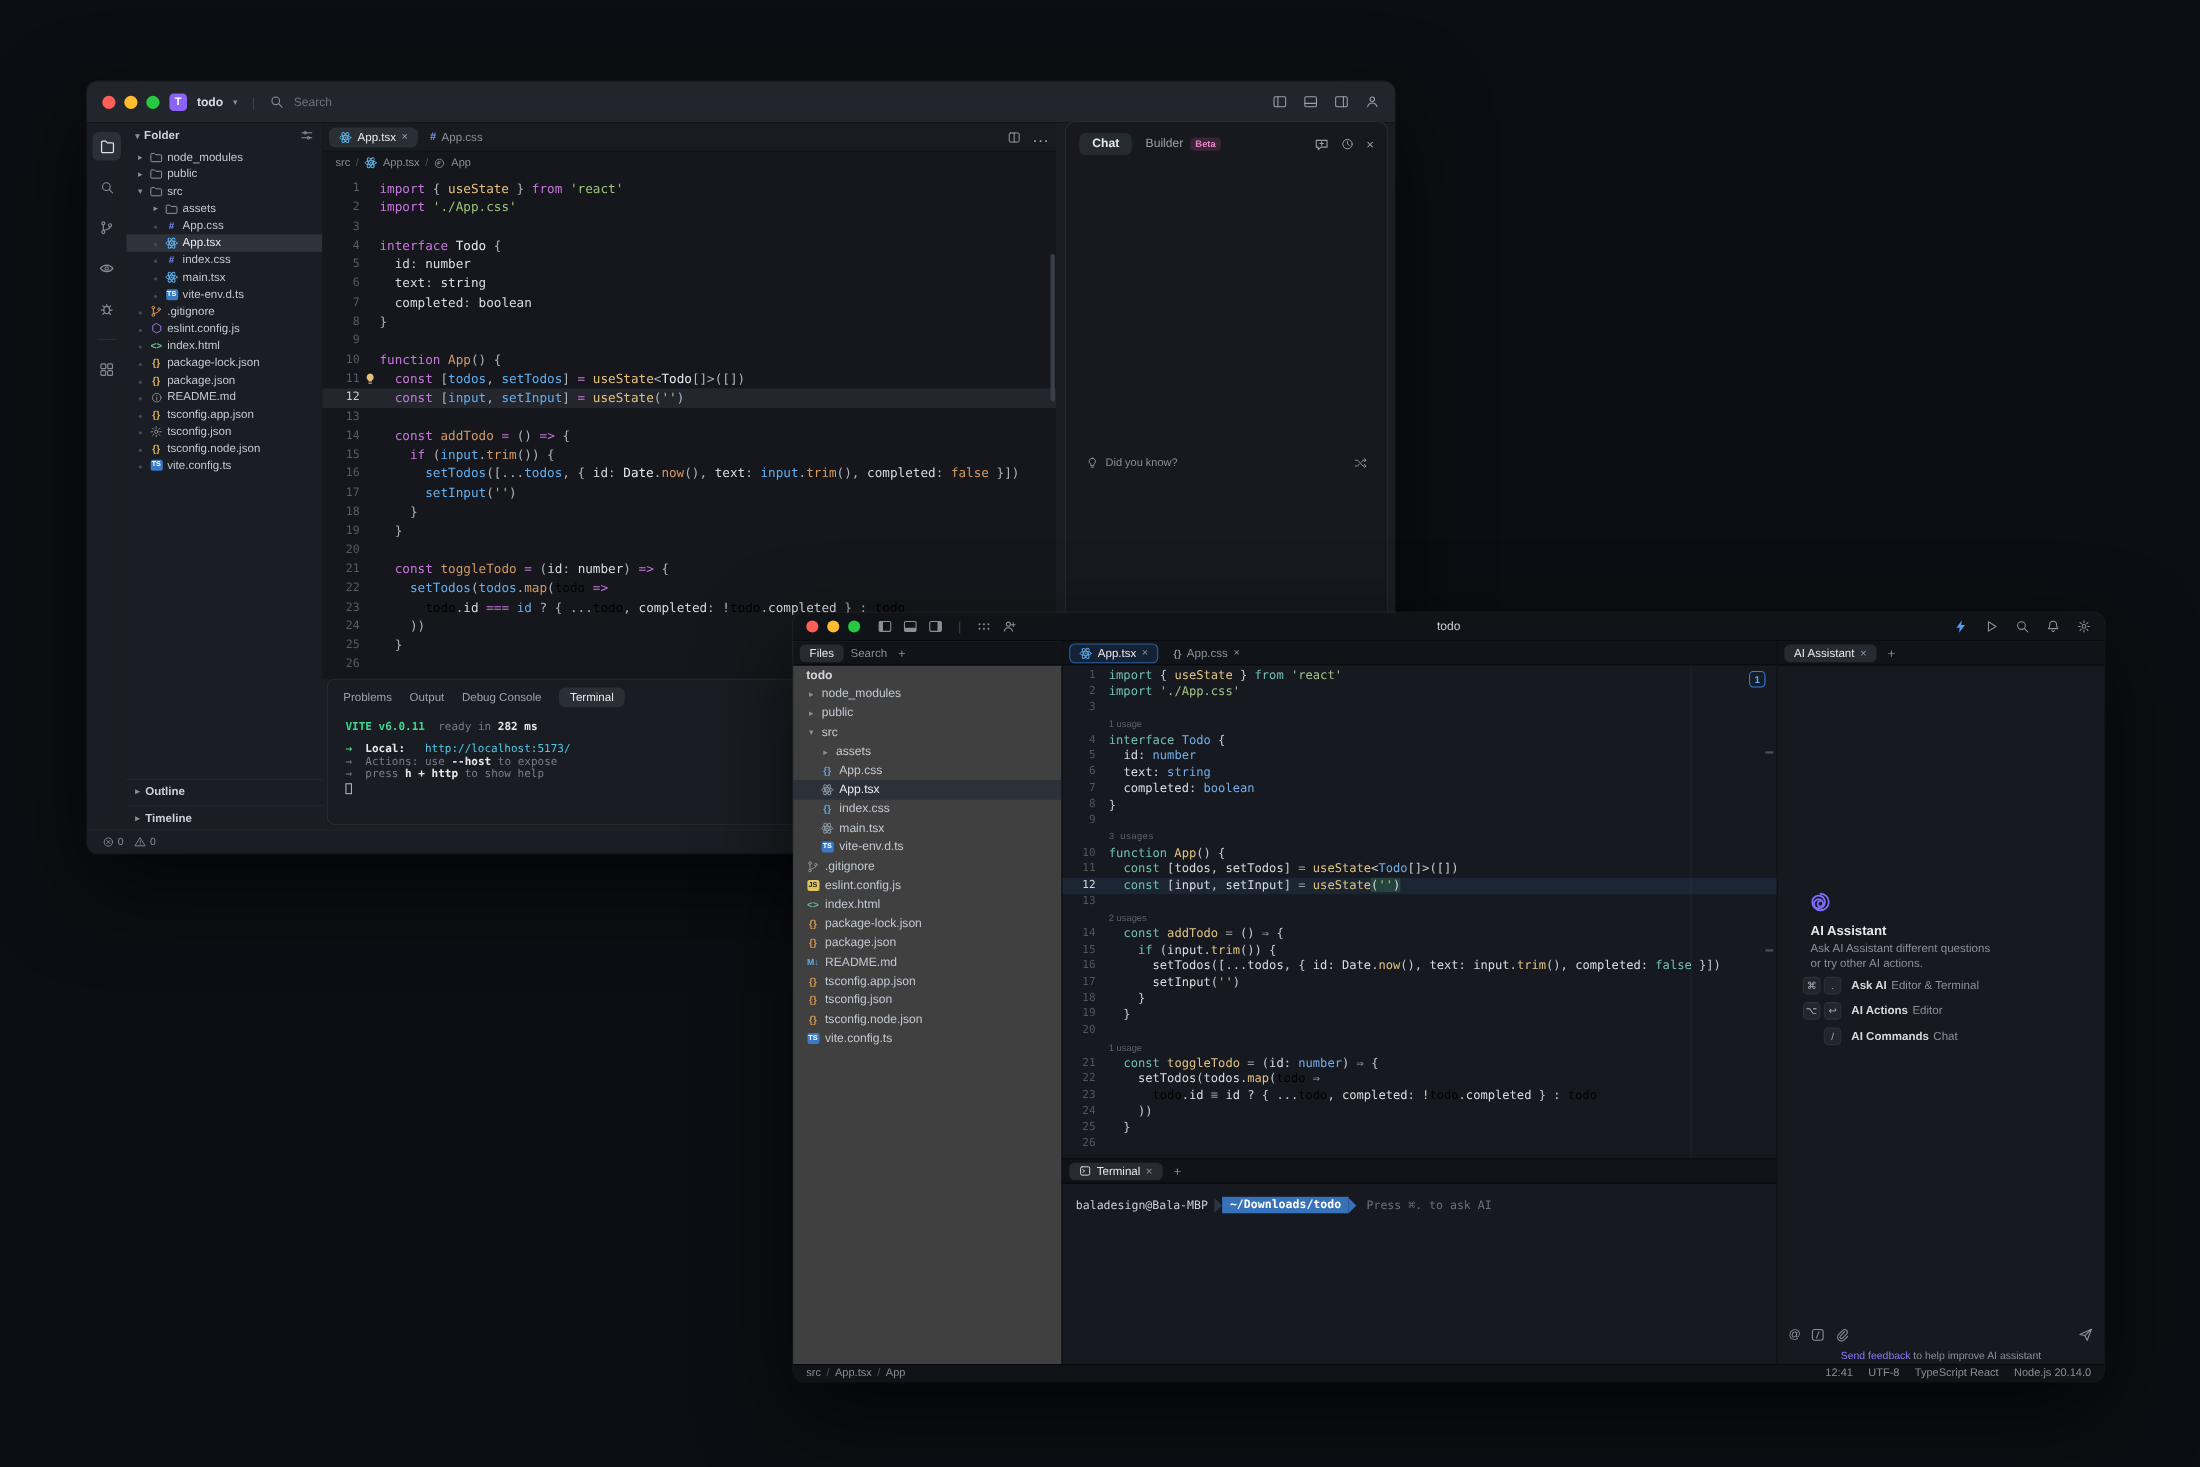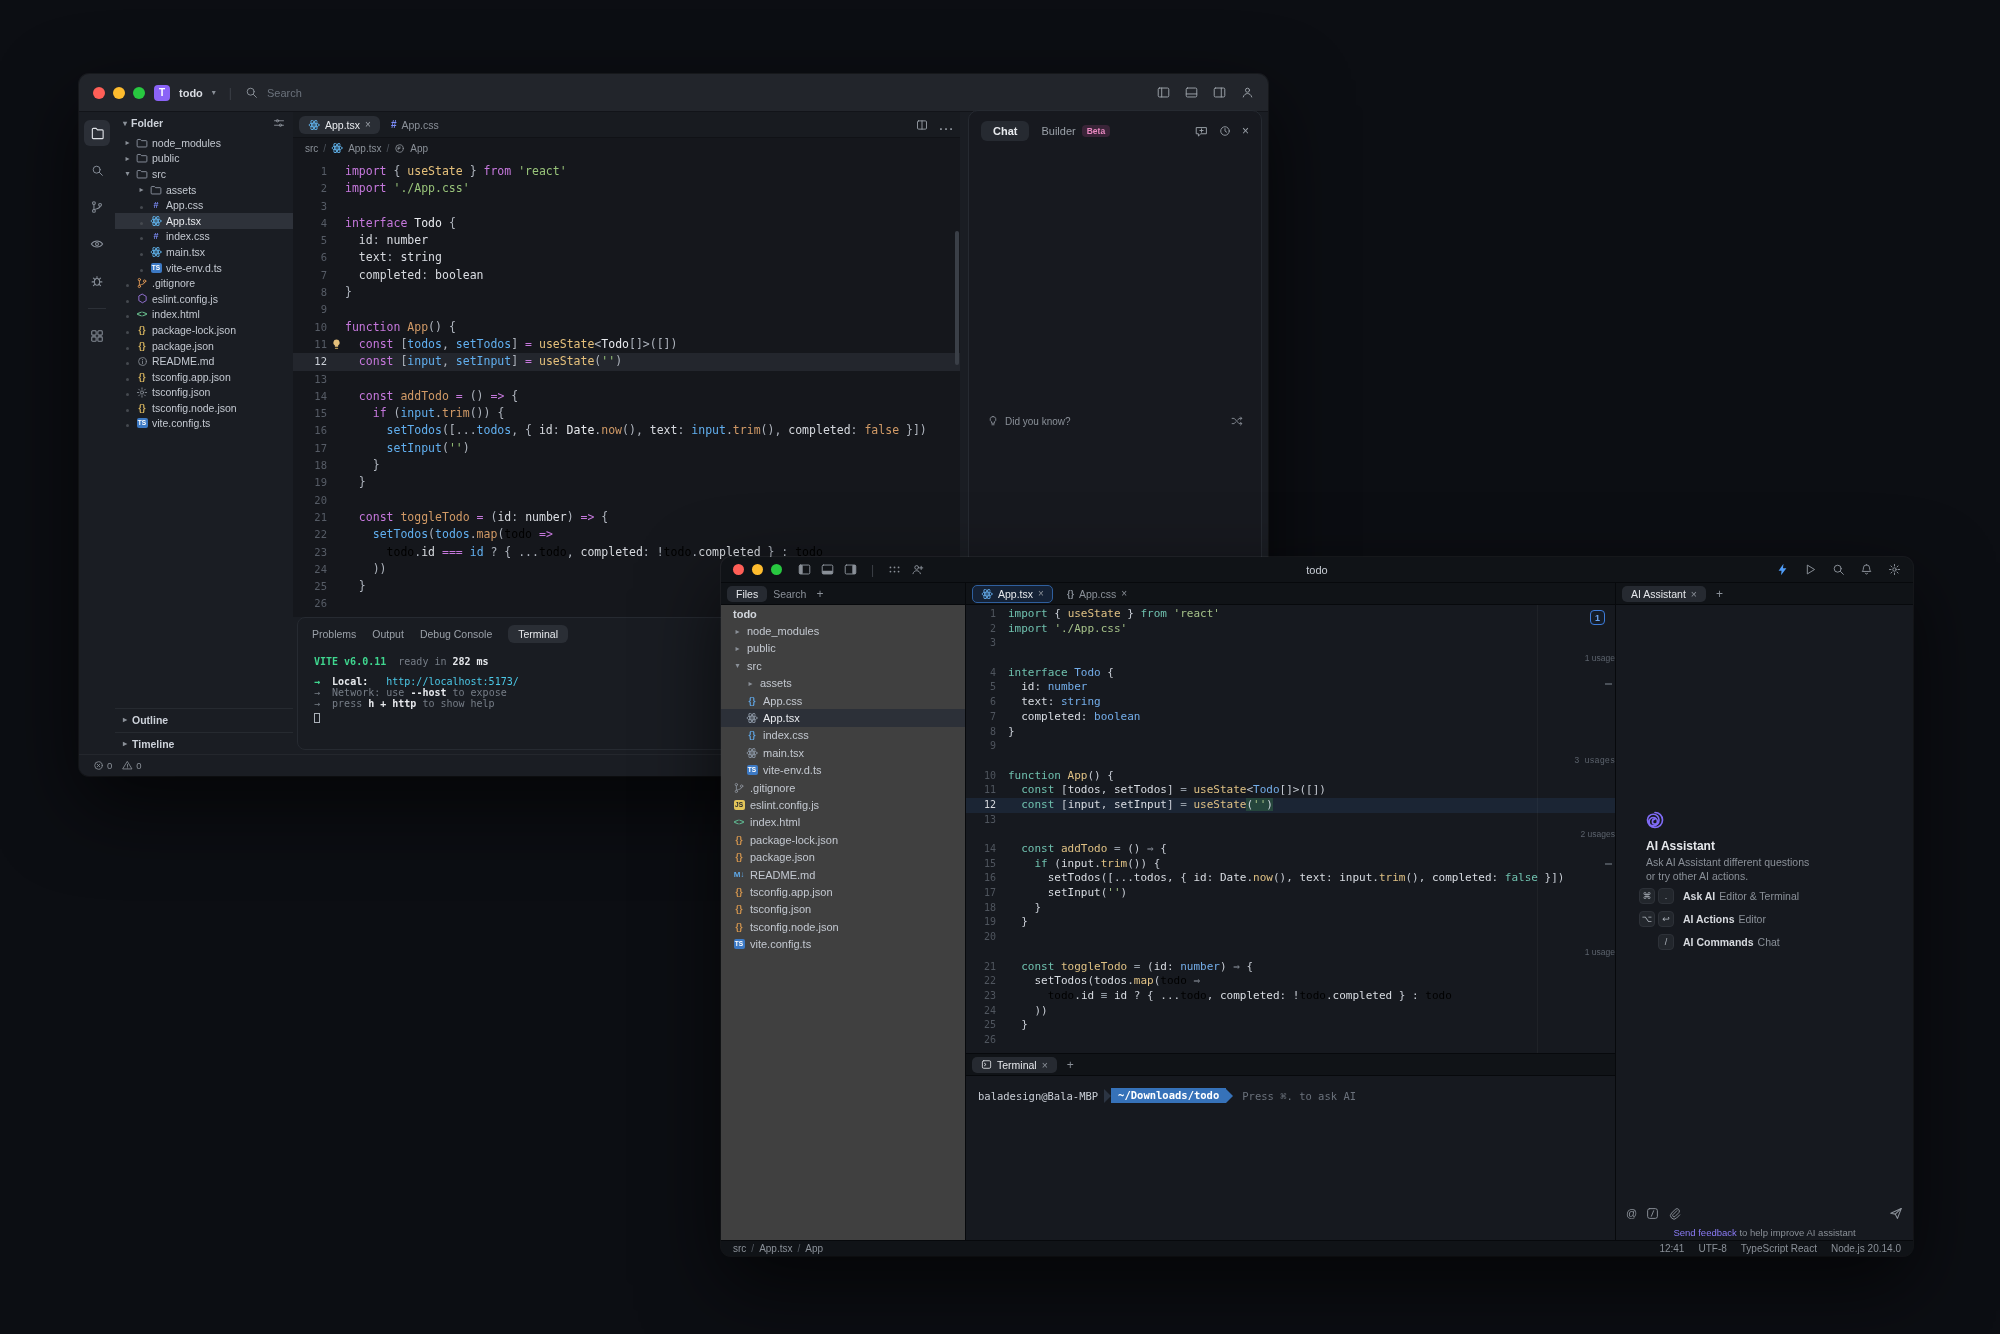--- a/index.html
+++ b/index.html
@@ -139,7 +139,7 @@
   #w2-code .ln { width:30px; text-align:right; color:#4f555e; font-size:10px; flex:none; }
   #w2-code .crow.active .ln { color:#d6d9de; }
   #w2-code .slot { width:12px; flex:none; }
-  #w2-code .crow.annrow { color:#5b626c; font-size:8.5px;justify-content:flex-end; }
+  #w2-code .crow.annrow { color:#5b626c; font-size:8.5px; }
   #wrap-guide { position:absolute; left:571px; top:22px; bottom:0; width:1px; background:rgba(255,255,255,.04); }
   #collab-badge { position:absolute; right:10px; top:27px; width:15px; height:15px; border:1px solid #3d7bd9;
                   border-radius:4px; color:#6ea6f2; font-size:9px; font-weight:bold; display:flex;

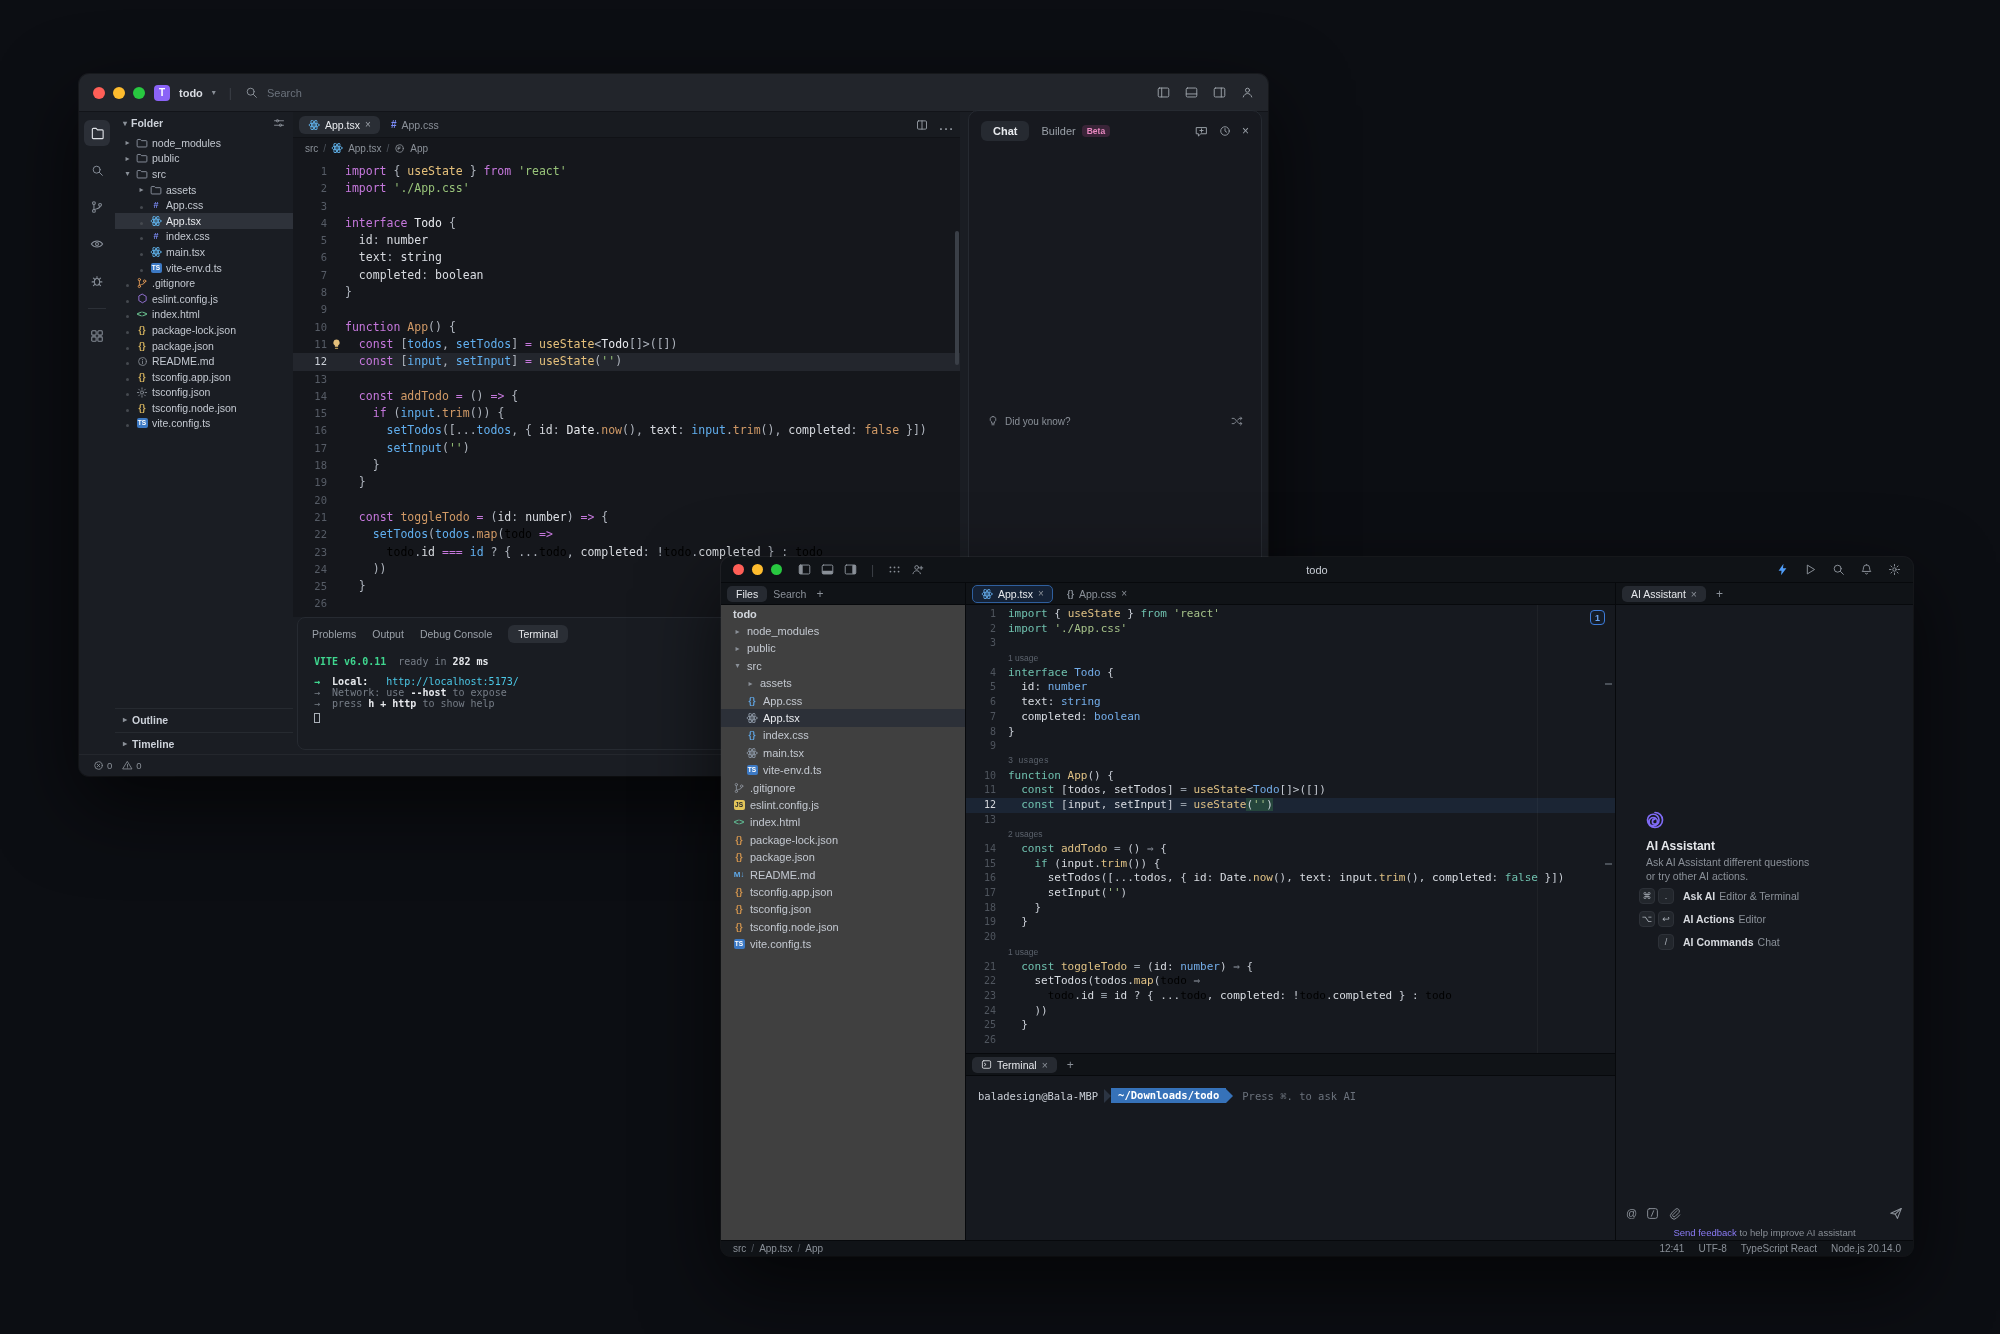--- a/index.html
+++ b/index.html
@@ -663,7 +663,7 @@
         </div>
         <div>
           <span class="t-dim">→</span>&nbsp;
-          <span class="t-dim">Network:</span>
+          <span class="t-dim">Actions:</span>
           <span class="t-dim">use </span><span class="t-wb">--host</span><span class="t-dim"> to expose</span>
         </div>
         <div>

